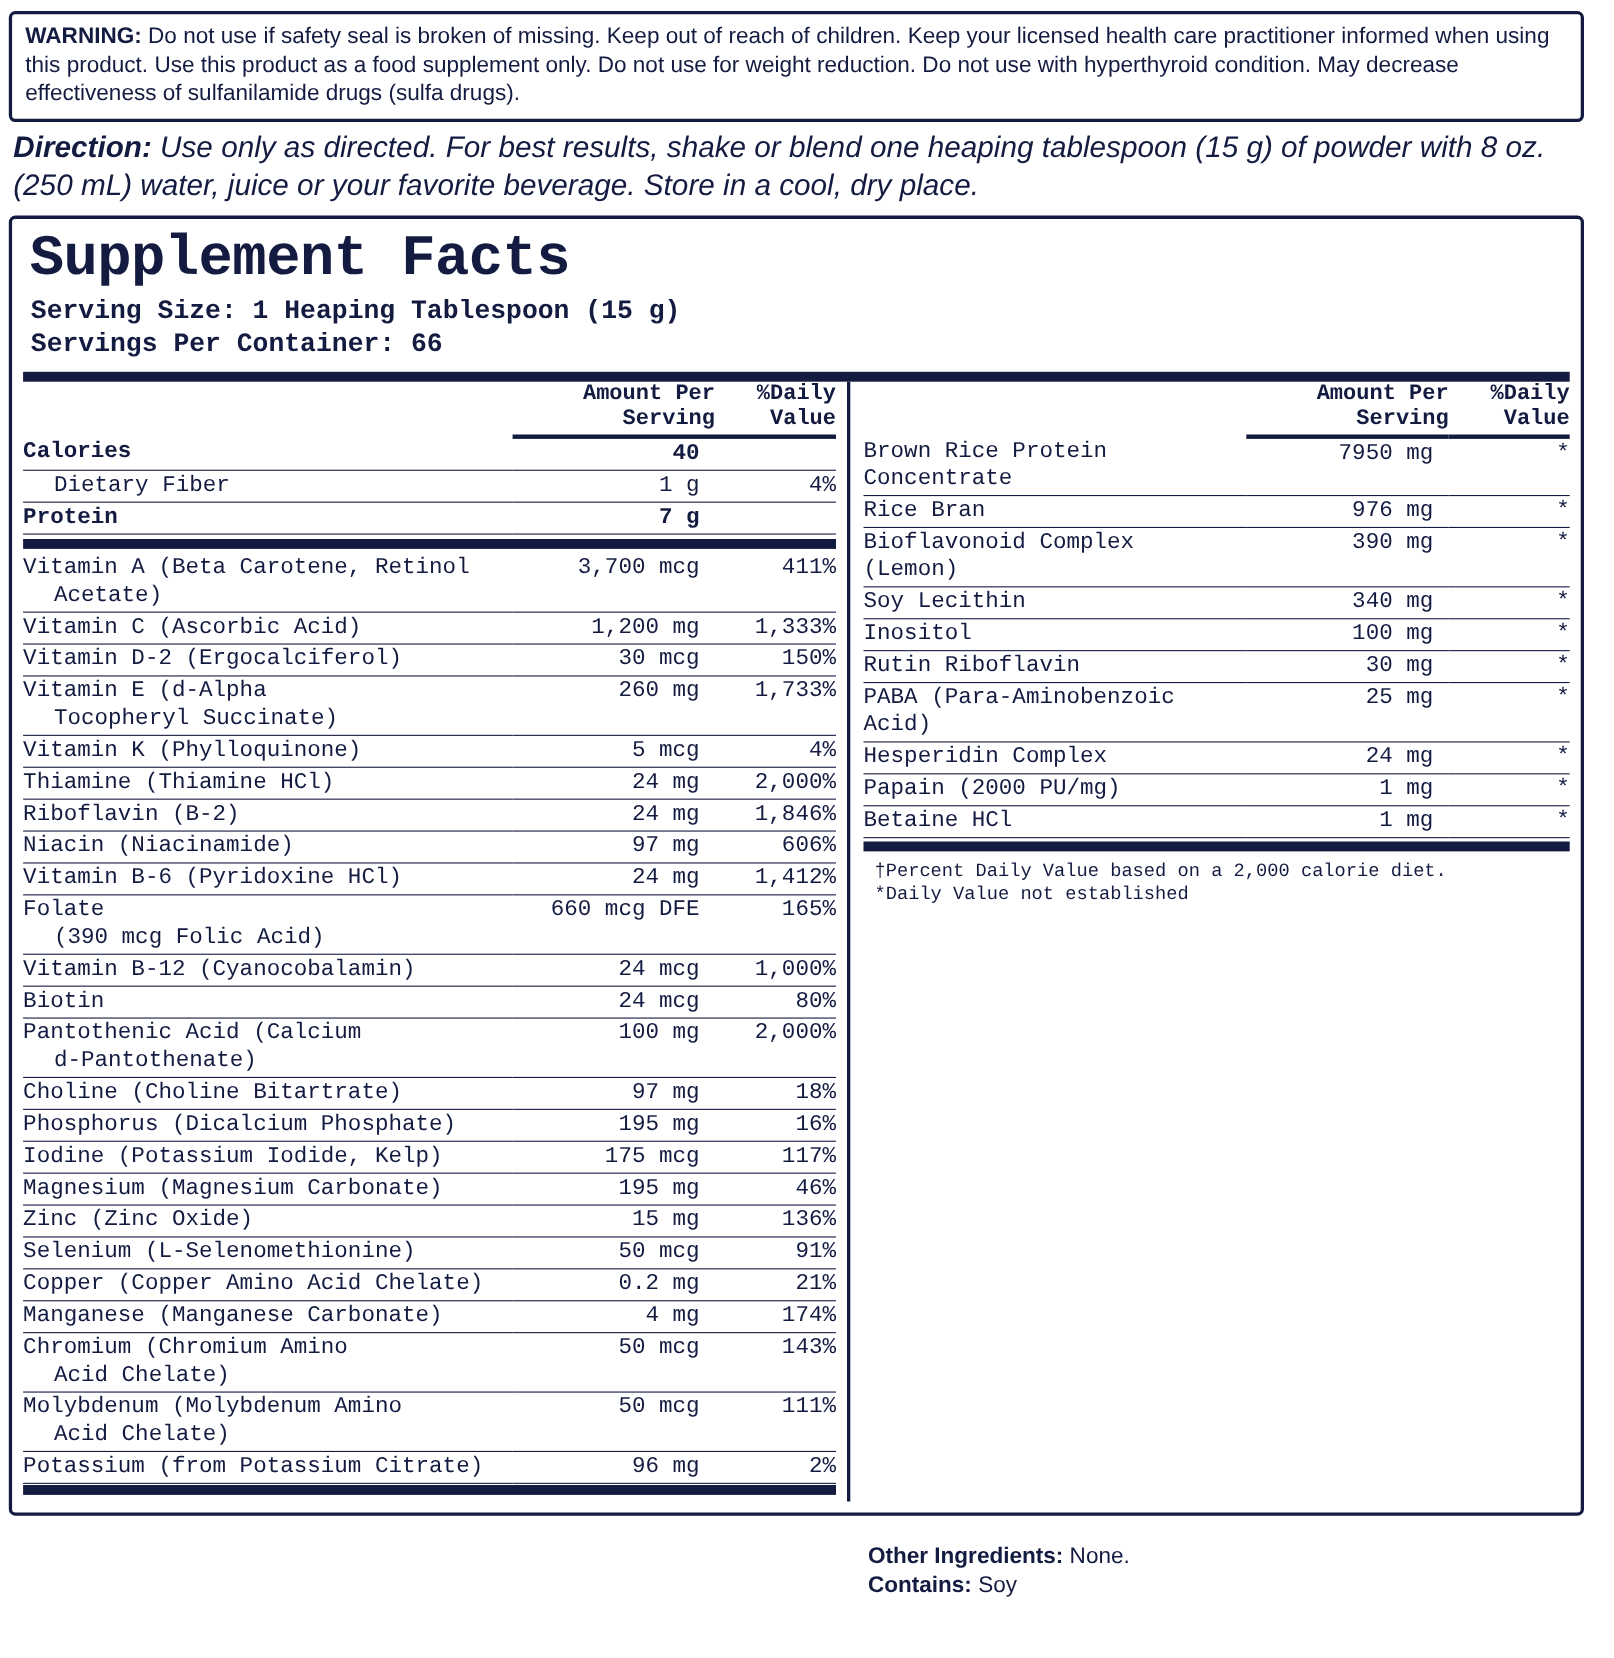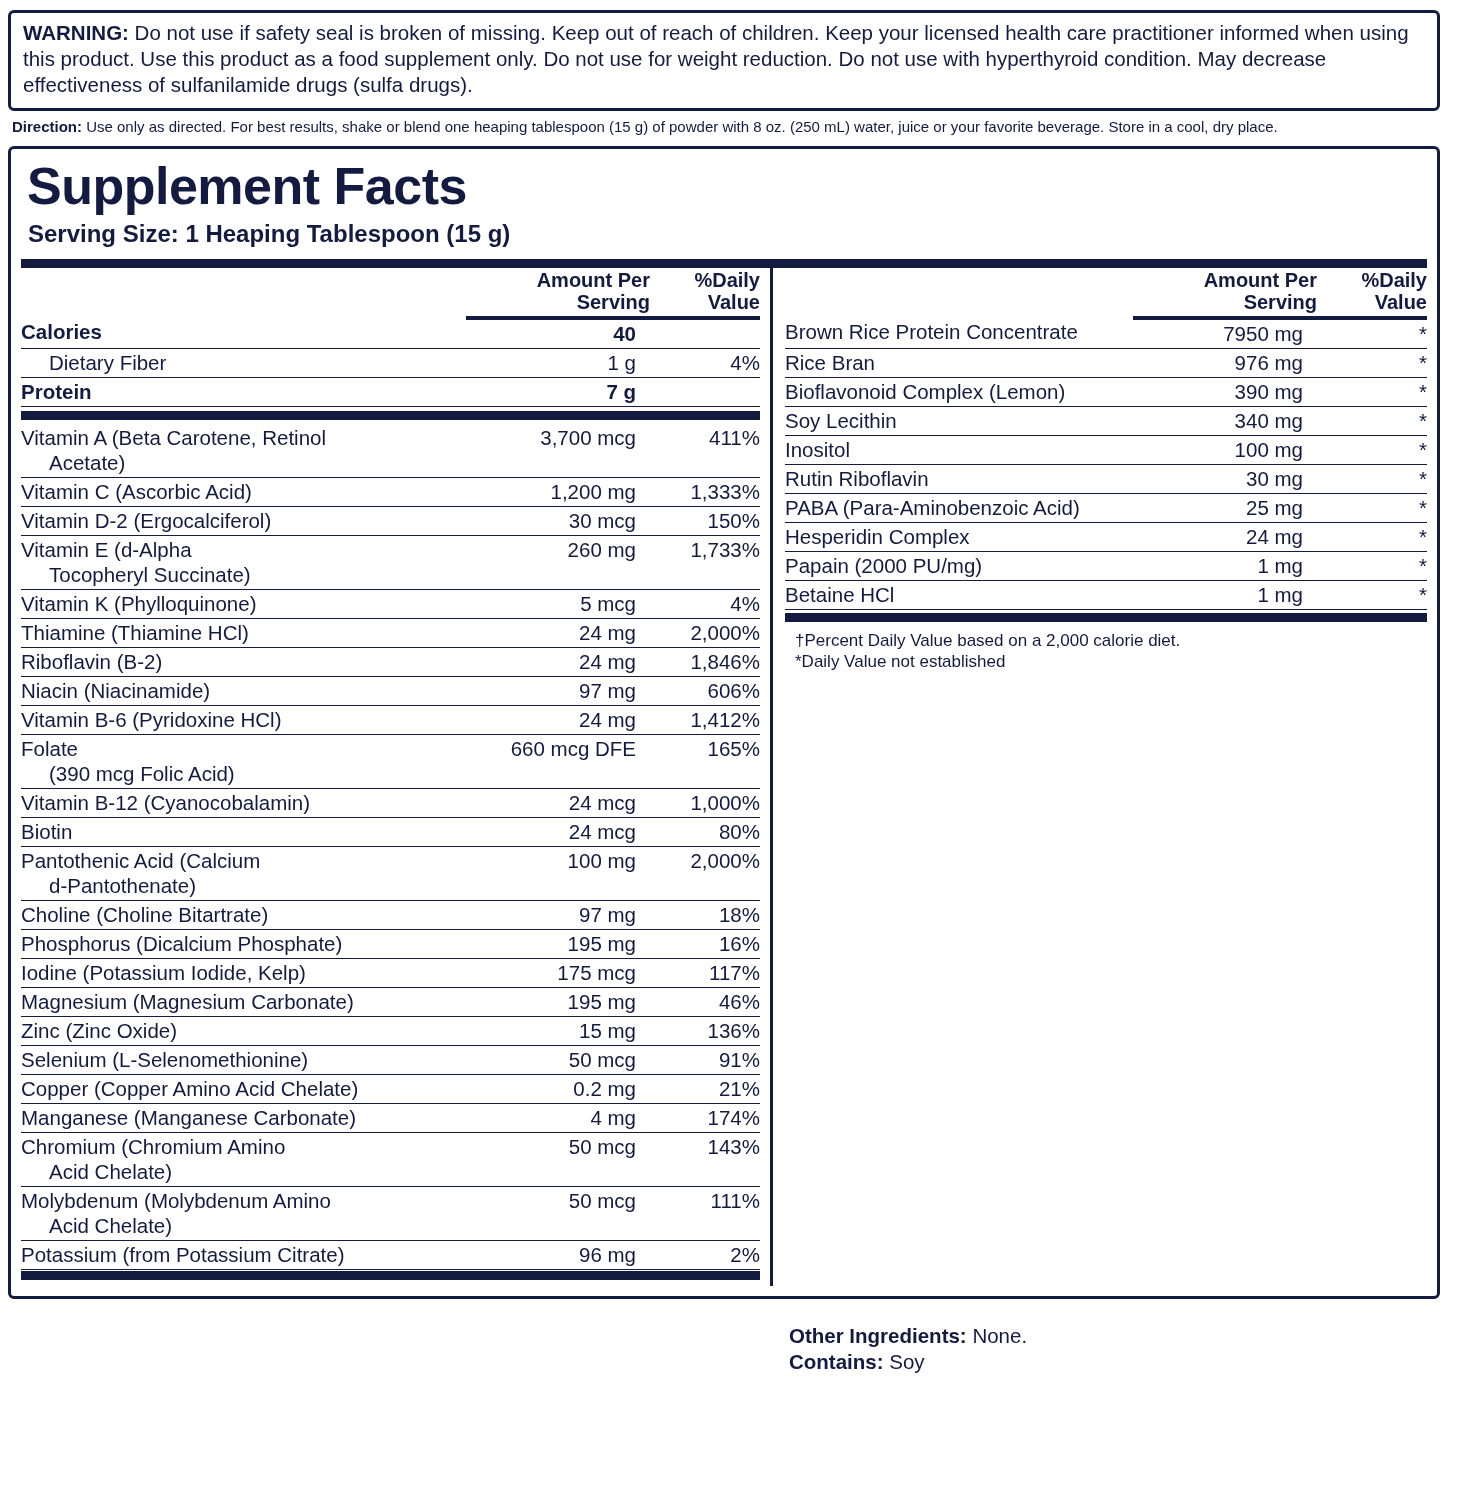--- a/index.html
+++ b/index.html
@@ -37,8 +37,9 @@
   
   .direction {
     margin: 6px 2px 10px 4px;
-    font-size: 15px;
+    font-size: 27px;
     line-height: 1.28;
+    font-style: italic;
   }
   .direction .lbl { font-weight: bold; }
 

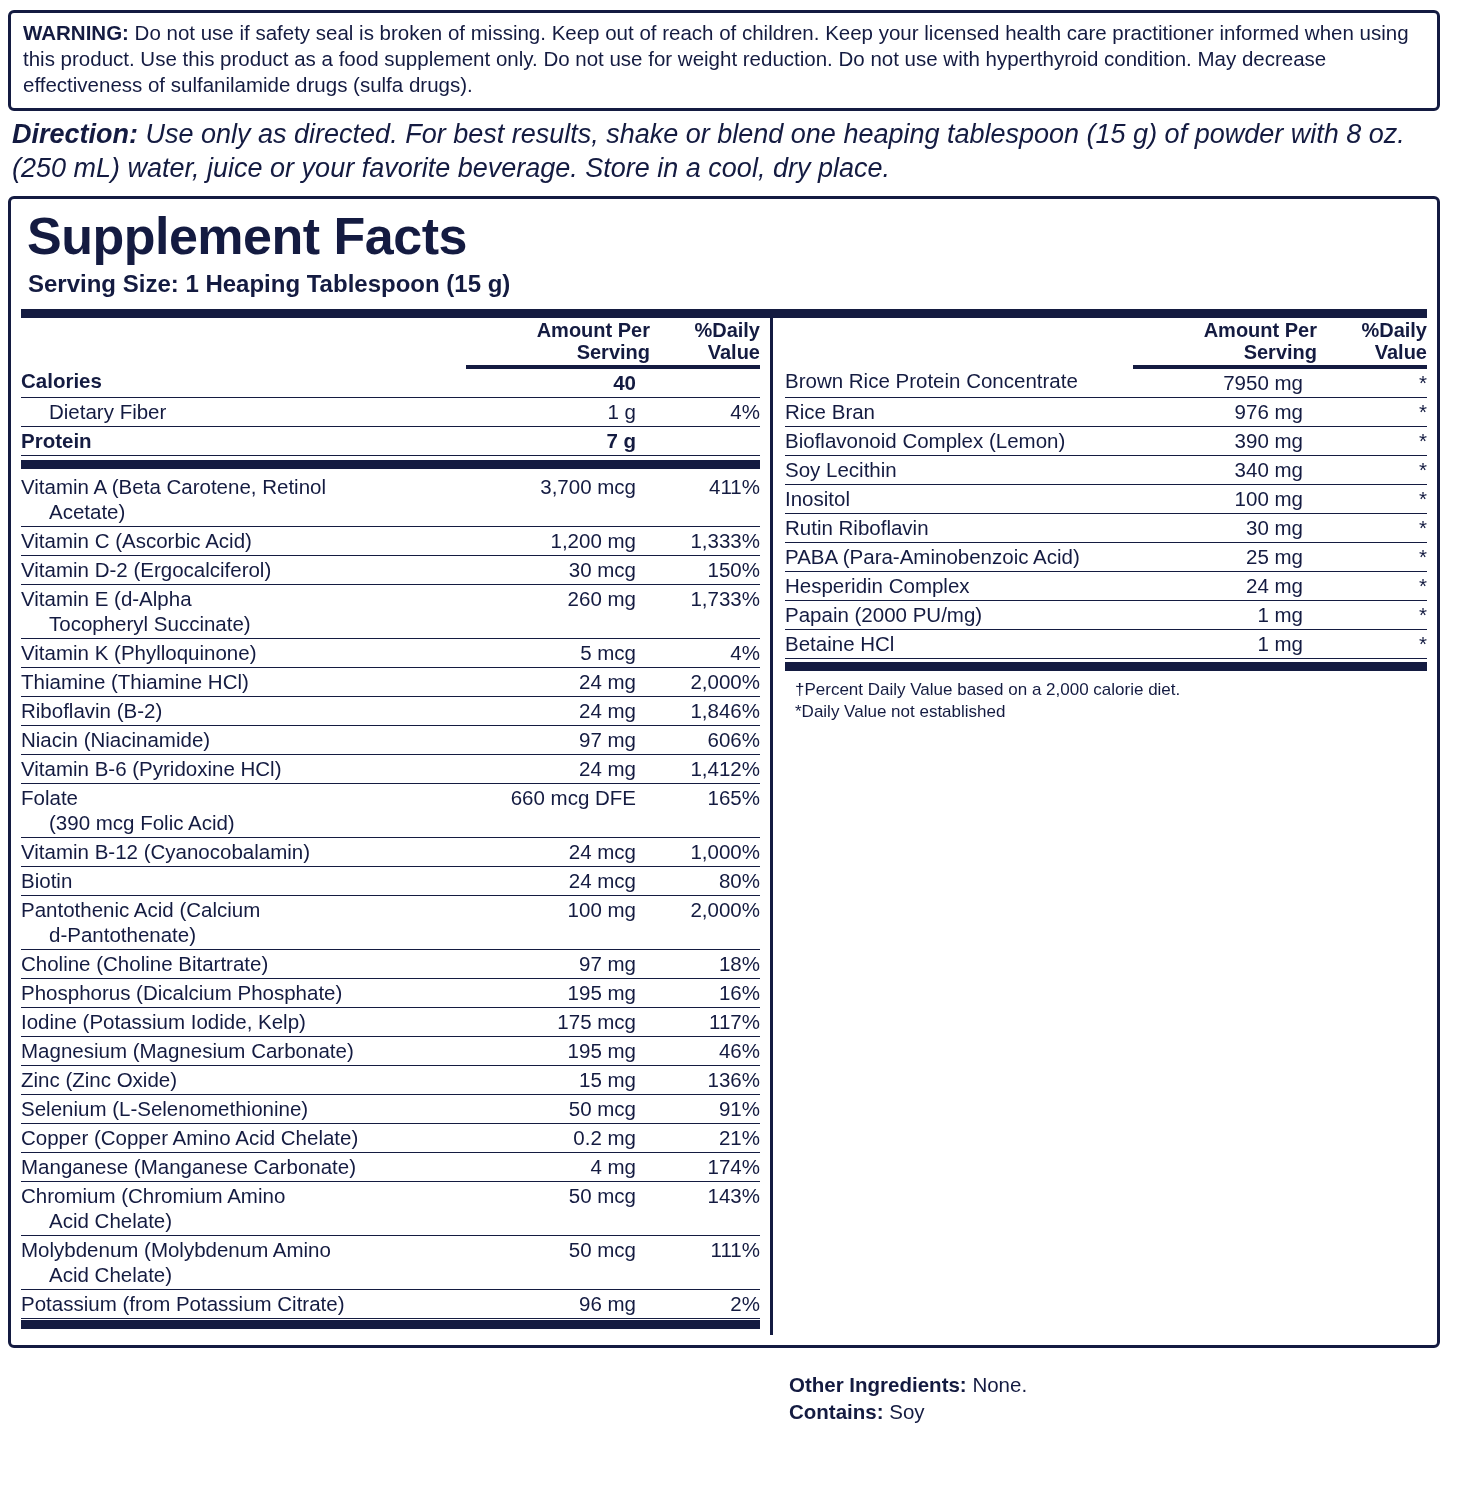--- a/index.html
+++ b/index.html
@@ -48,6 +48,7 @@
     border: 3px solid #141b41;
     border-radius: 6px;
     padding: 6px 10px 10px 10px;
+    font-family: Liberation Mono, monospace;
   }
   .sf-title {
     font-size: 52px;

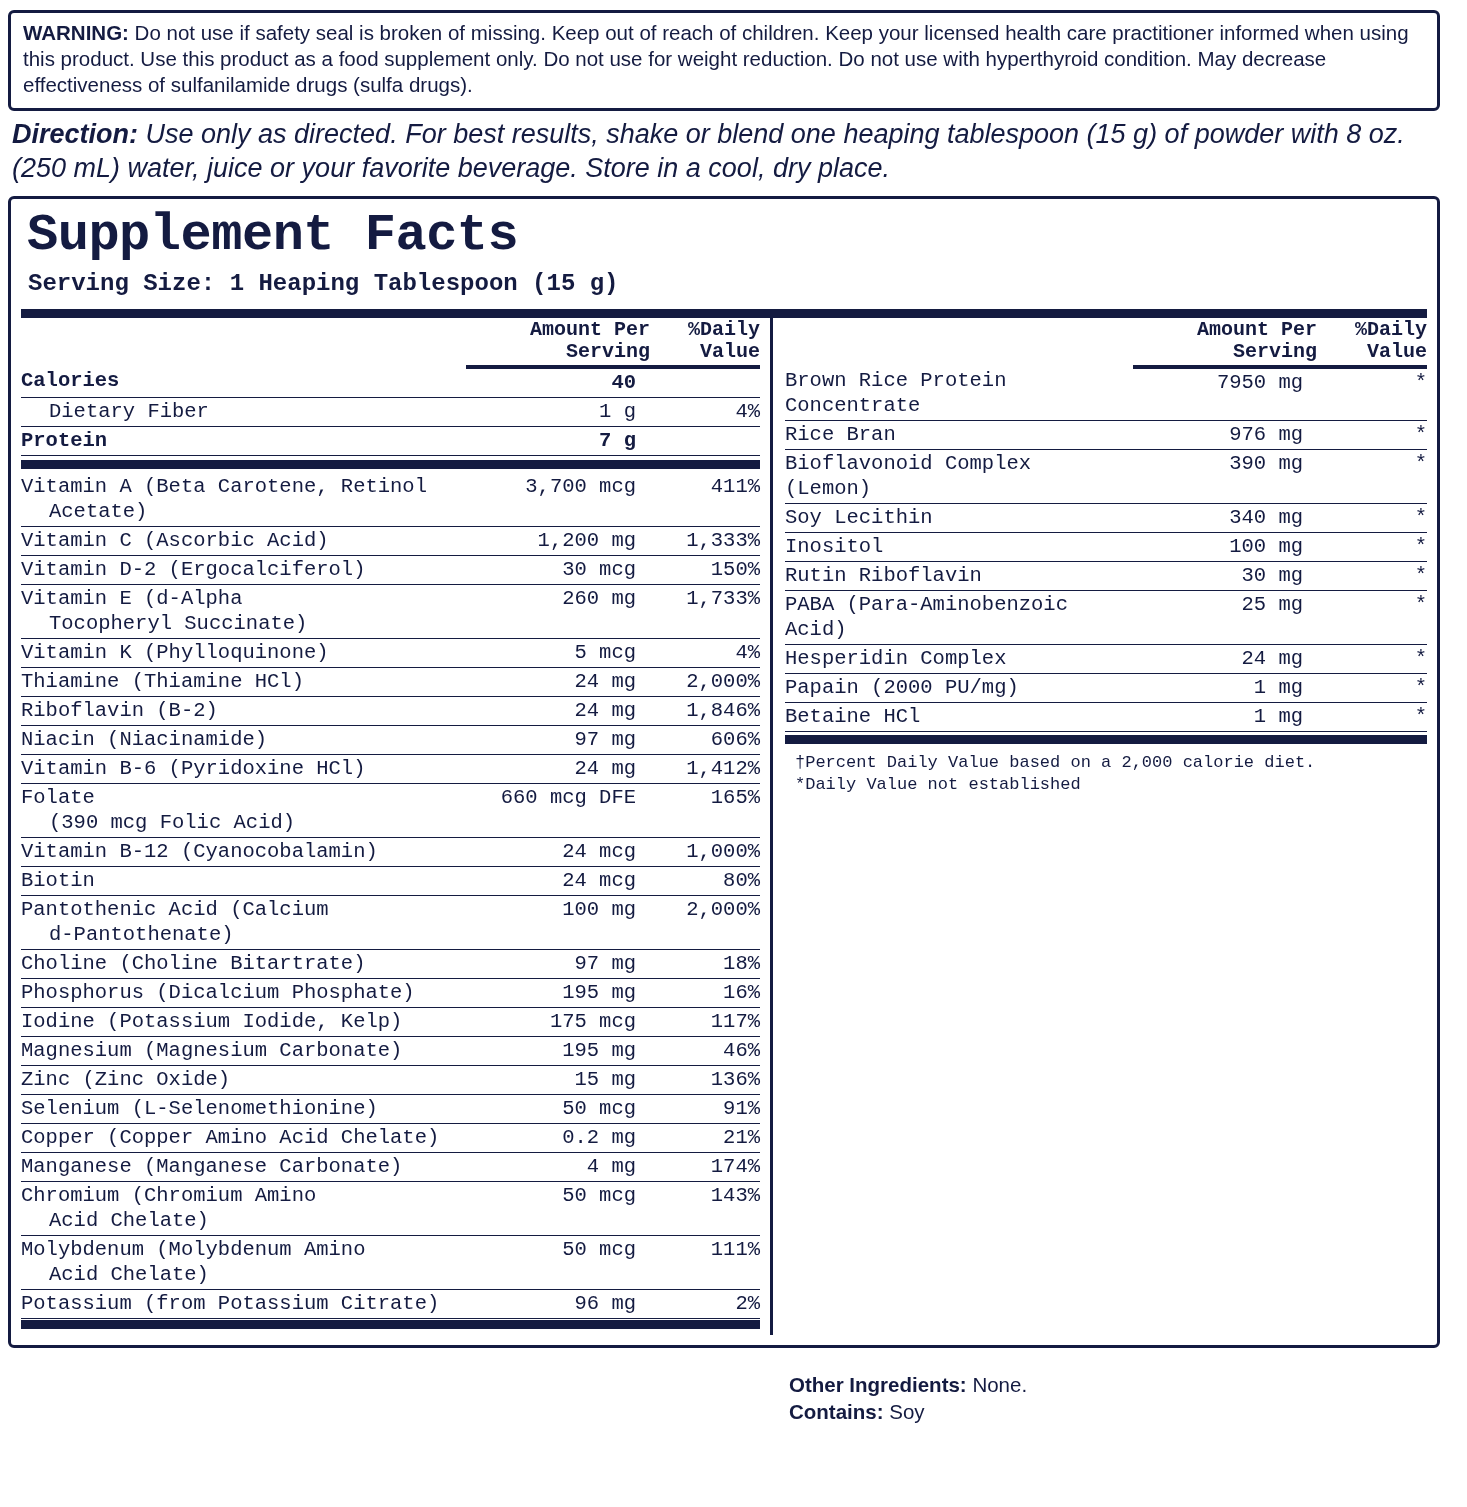--- a/index.html
+++ b/index.html
@@ -164,6 +164,7 @@
 
     <div class="sf-title">Supplement Facts</div>
     <div class="sf-serving">Serving Size: 1 Heaping Tablespoon (15 g)</div>
+    <div class="sf-serving">Servings Per Container: 66</div>
 
     <div class="sf-rule"></div>
 

